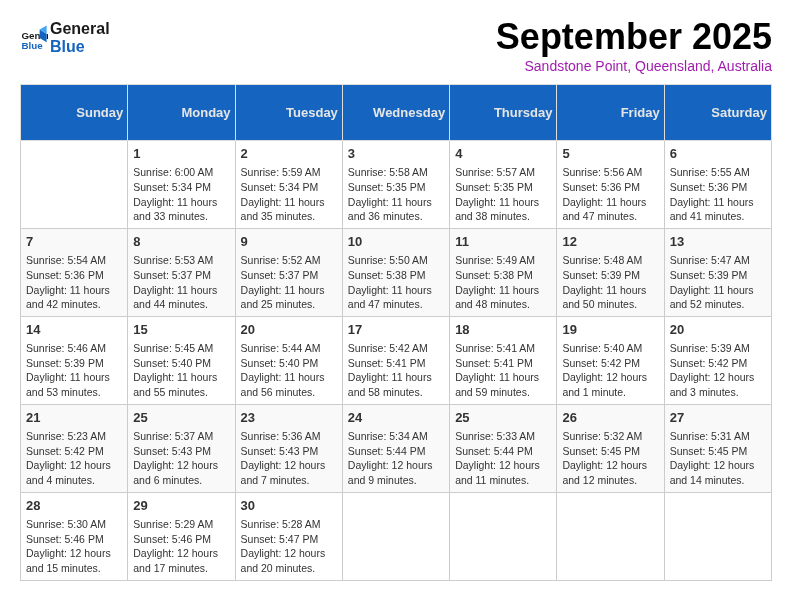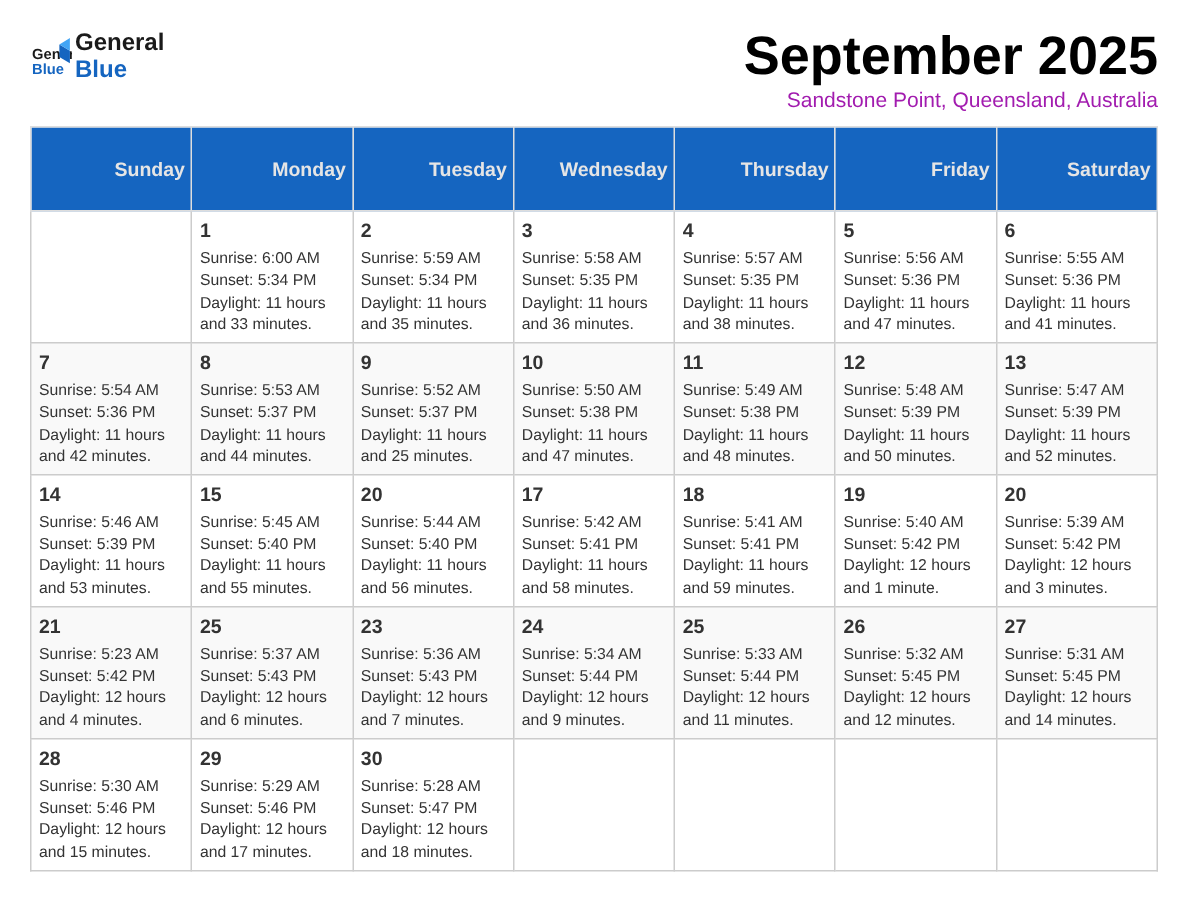--- a/index.html
+++ b/index.html
@@ -336,7 +336,7 @@
           <div class="day-info">Sunrise: 5:28 AM</div>
           <div class="day-info">Sunset: 5:47 PM</div>
           <div class="day-info">Daylight: 12 hours</div>
-          <div class="day-info">and 18 minutes.</div>
+          <div class="day-info">and 20 minutes.</div>
         </td>
         <td class="empty"></td>
         <td class="empty"></td>

